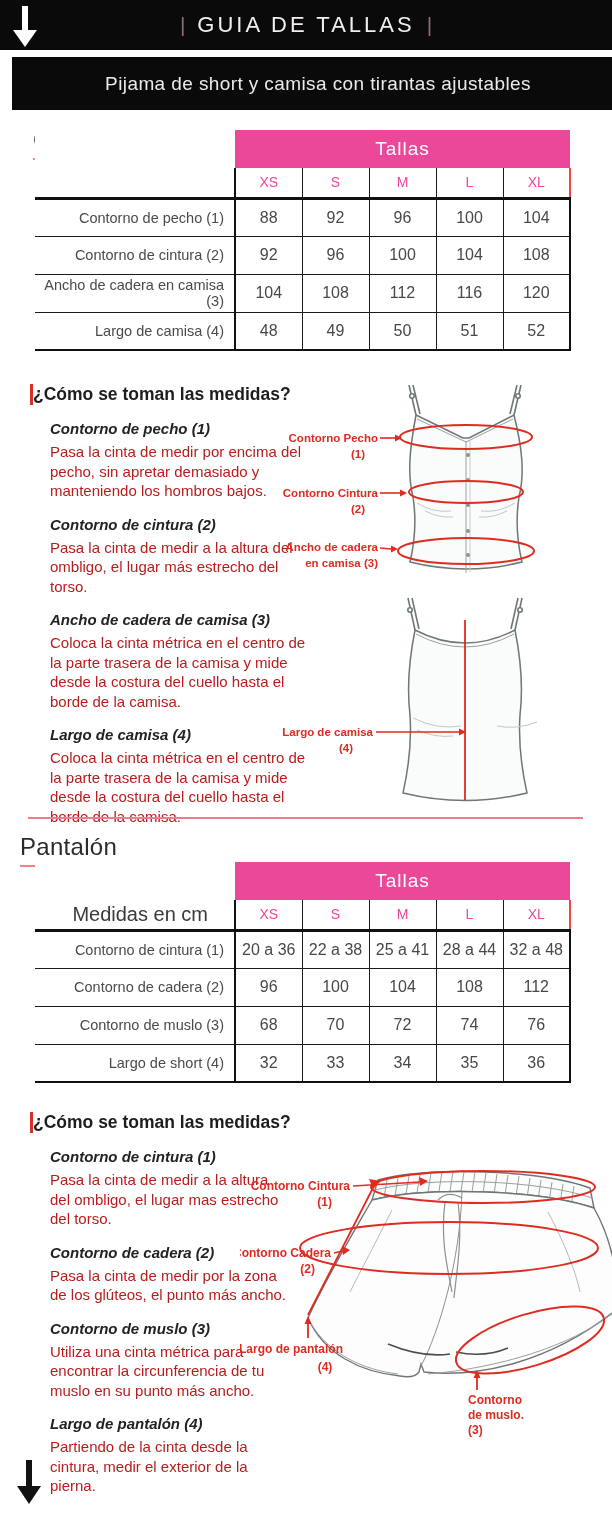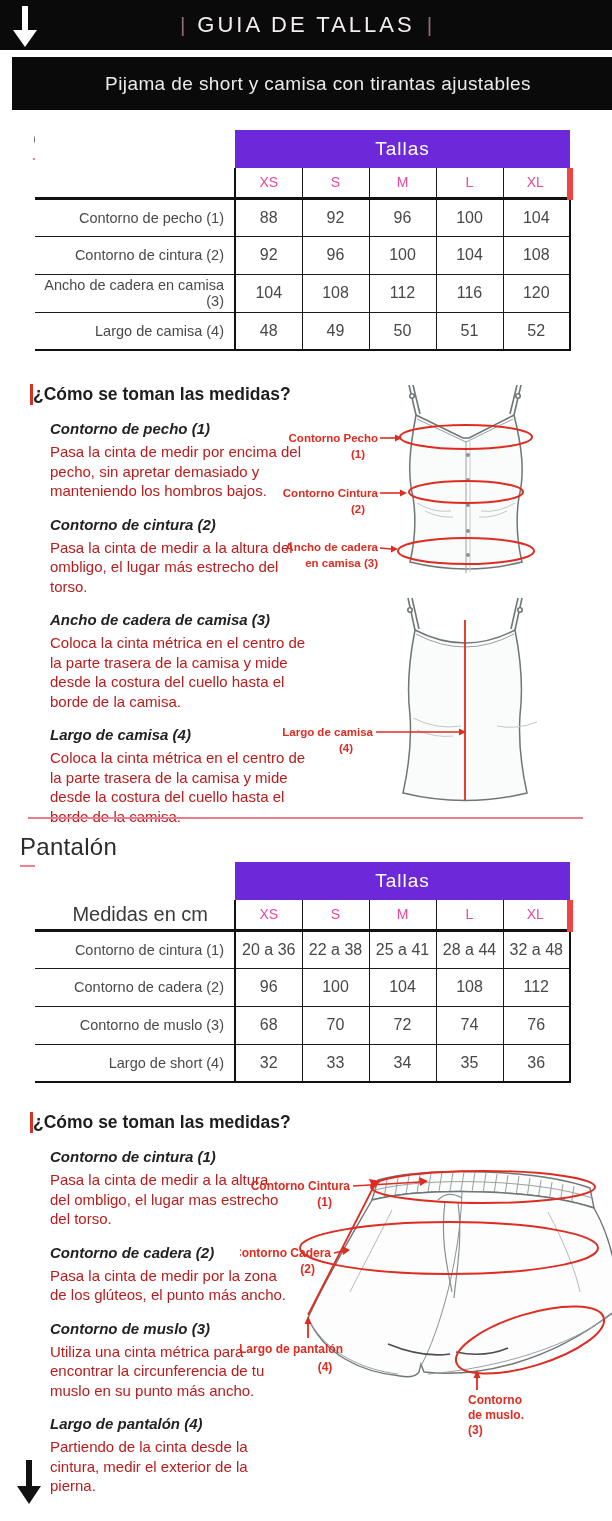--- a/index.html
+++ b/index.html
@@ -26,7 +26,7 @@
   .size-table col.lbl { width:200px; }
   .size-table col.val { width:67px; }
   .size-table td, .size-table th { font-weight:400; text-align:center; vertical-align:middle; }
-  .size-table .tallas-cell { background:#6d28d9; color:#ffffff; font-size:19px; font-weight:300;
+  .size-table .tallas-cell { background:#ec4899; color:#ffffff; font-size:19px; font-weight:300;
                              letter-spacing:1px; height:38px; }
   .size-table .corner { border:none; background:#fff; }
   .size-table .sizes-row th { font-size:14px; color:#ec4899; height:30px;

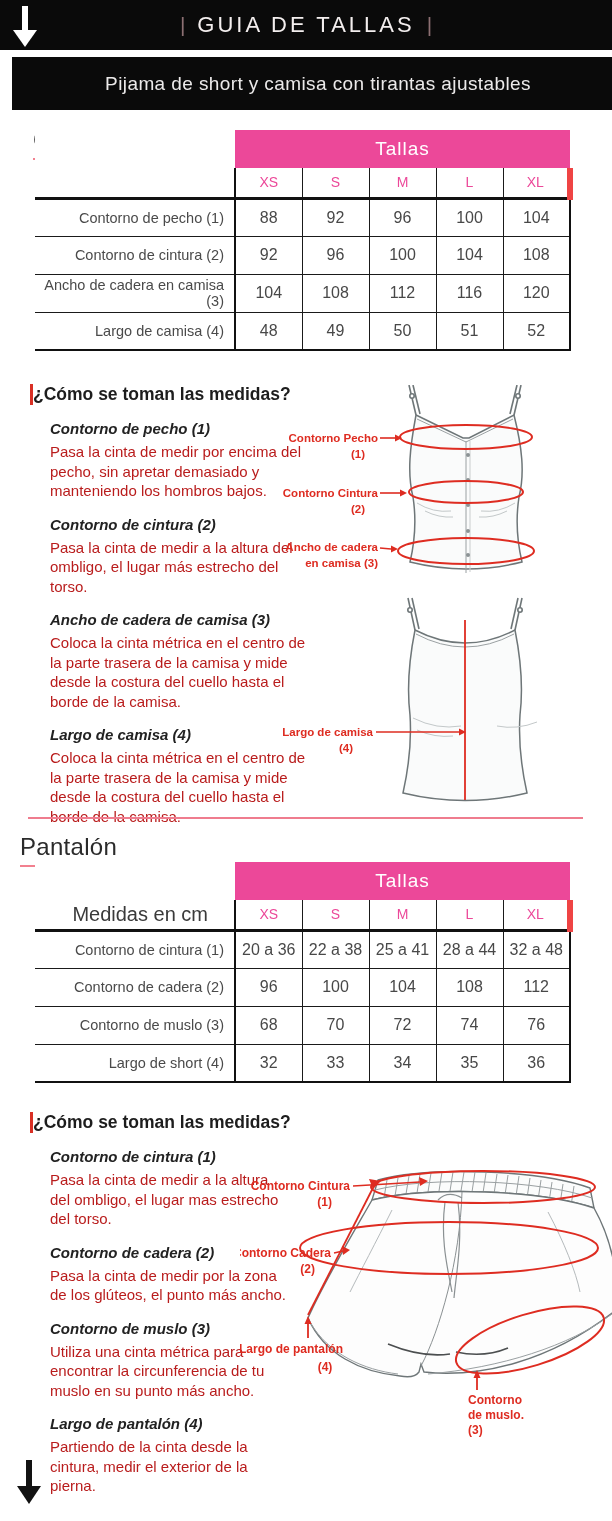--- a/index.html
+++ b/index.html
@@ -32,7 +32,7 @@
   .size-table .sizes-row th { font-size:14px; color:#ec4899; height:30px;
                               border-left:1px solid #1a1a1a; border-bottom:3px solid #111; }
   .size-table .sizes-row th:nth-child(2) { border-left:2px solid #111; }
-  .size-table .sizes-row th:last-child { border-right:6px solid #ef4444; }
+  .size-table .sizes-row th:last-child { border-right:2px solid #ef4444; }
   .size-table .sizes-row .corner { border-left:none; border-bottom:3px solid #111; }
   .size-table .corner-label { font-size:20px; color:#3a3a3a; text-align:right; padding-right:26px; font-weight:400; }
   .size-table .data-row td { height:38px; font-size:16px; color:#484848;

